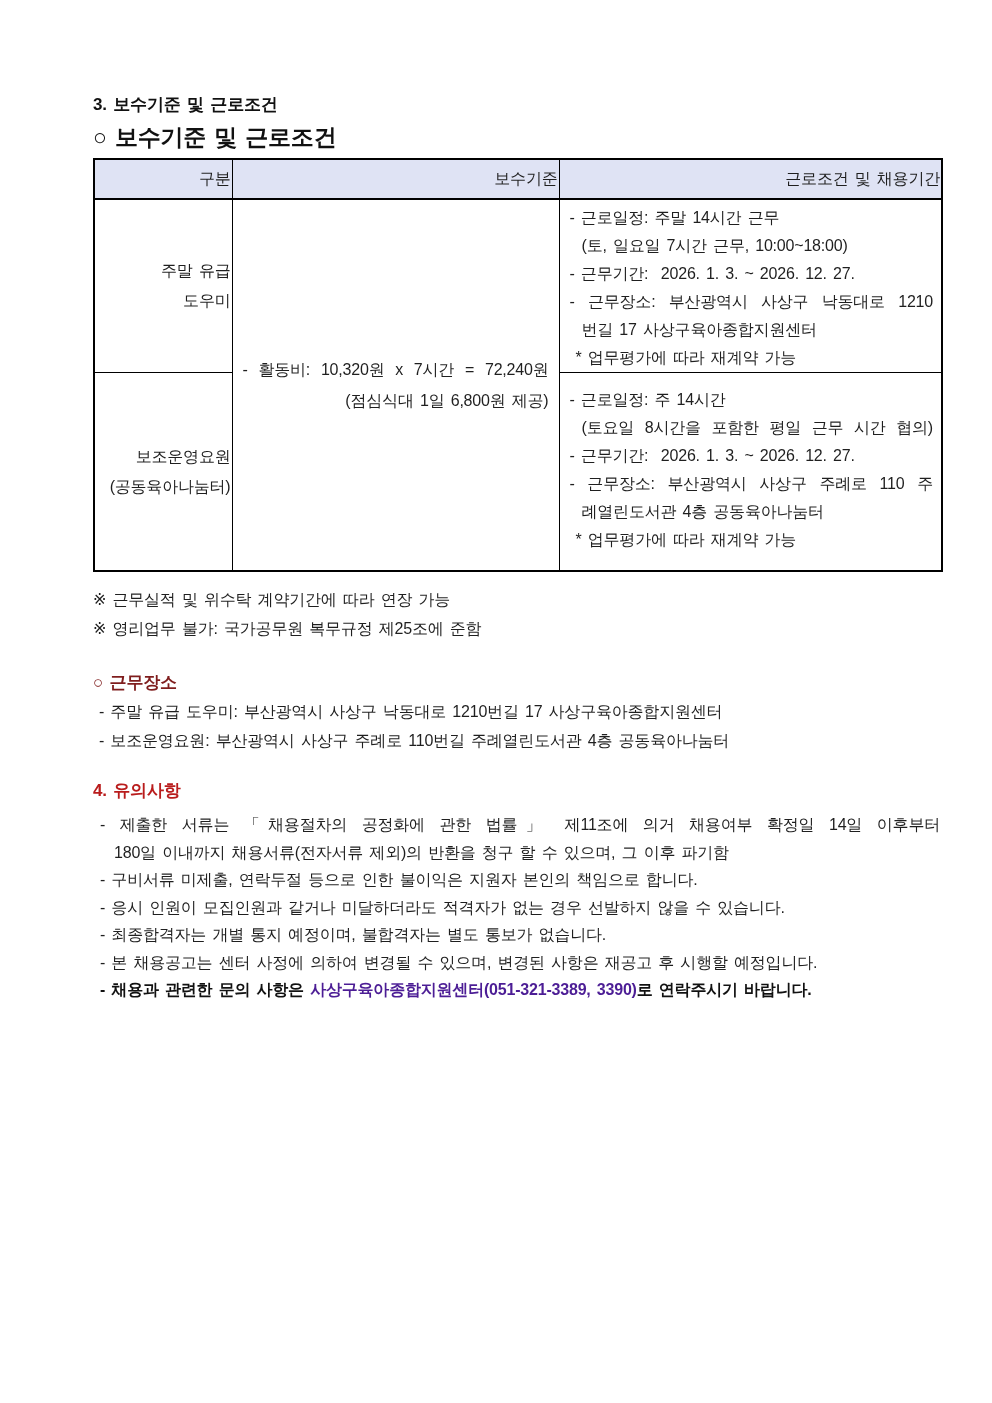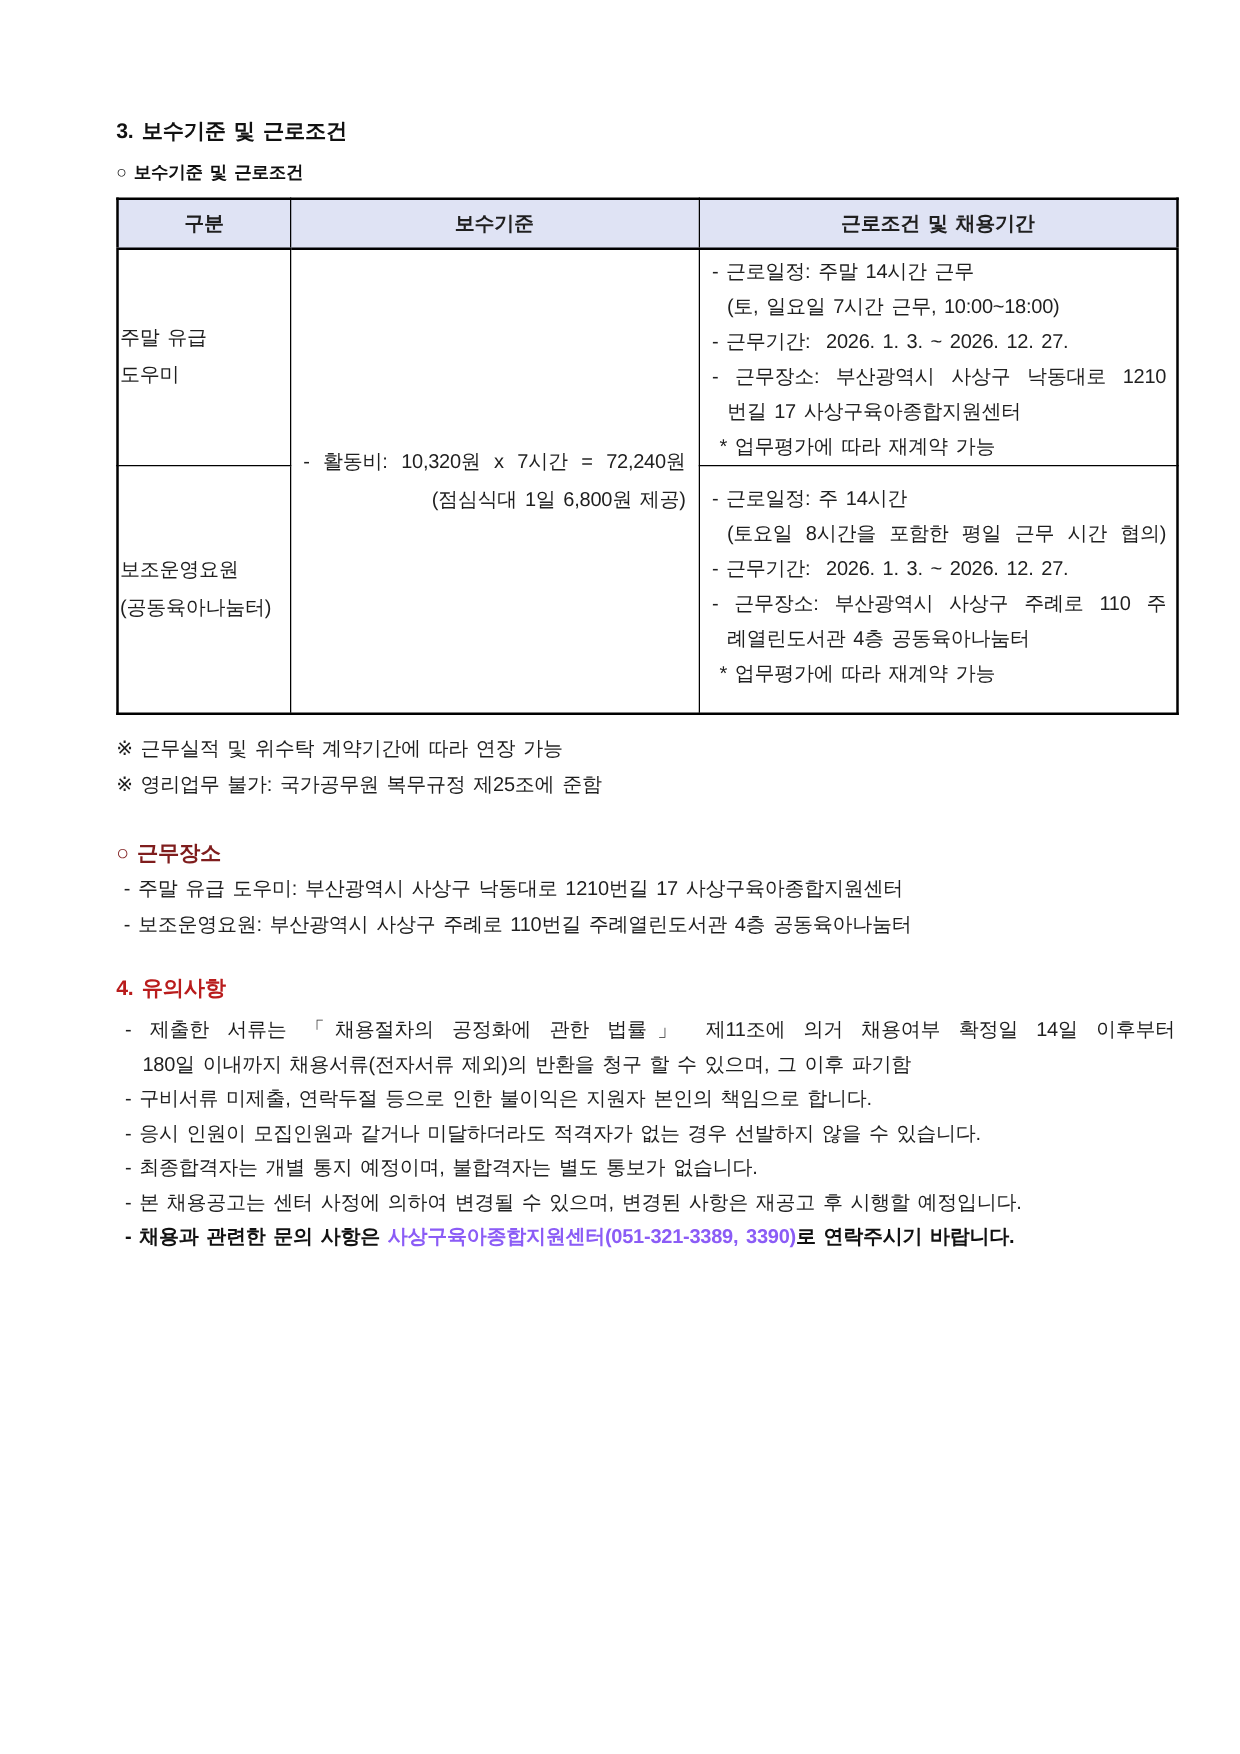--- a/index.html
+++ b/index.html
@@ -17,7 +17,7 @@
     overflow:hidden;
   }
   .h-title{font-size:17px;font-weight:bold;color:#111;line-height:26px;}
-  .h-sub{font-size:14px;font-weight:bold;color:#111;line-height:26px;margin-top:6px;}
+  .h-sub{font-size:23px;font-weight:bold;color:#111;line-height:26px;margin-top:6px;}
 
   table.pay-table{
     border-collapse:collapse;

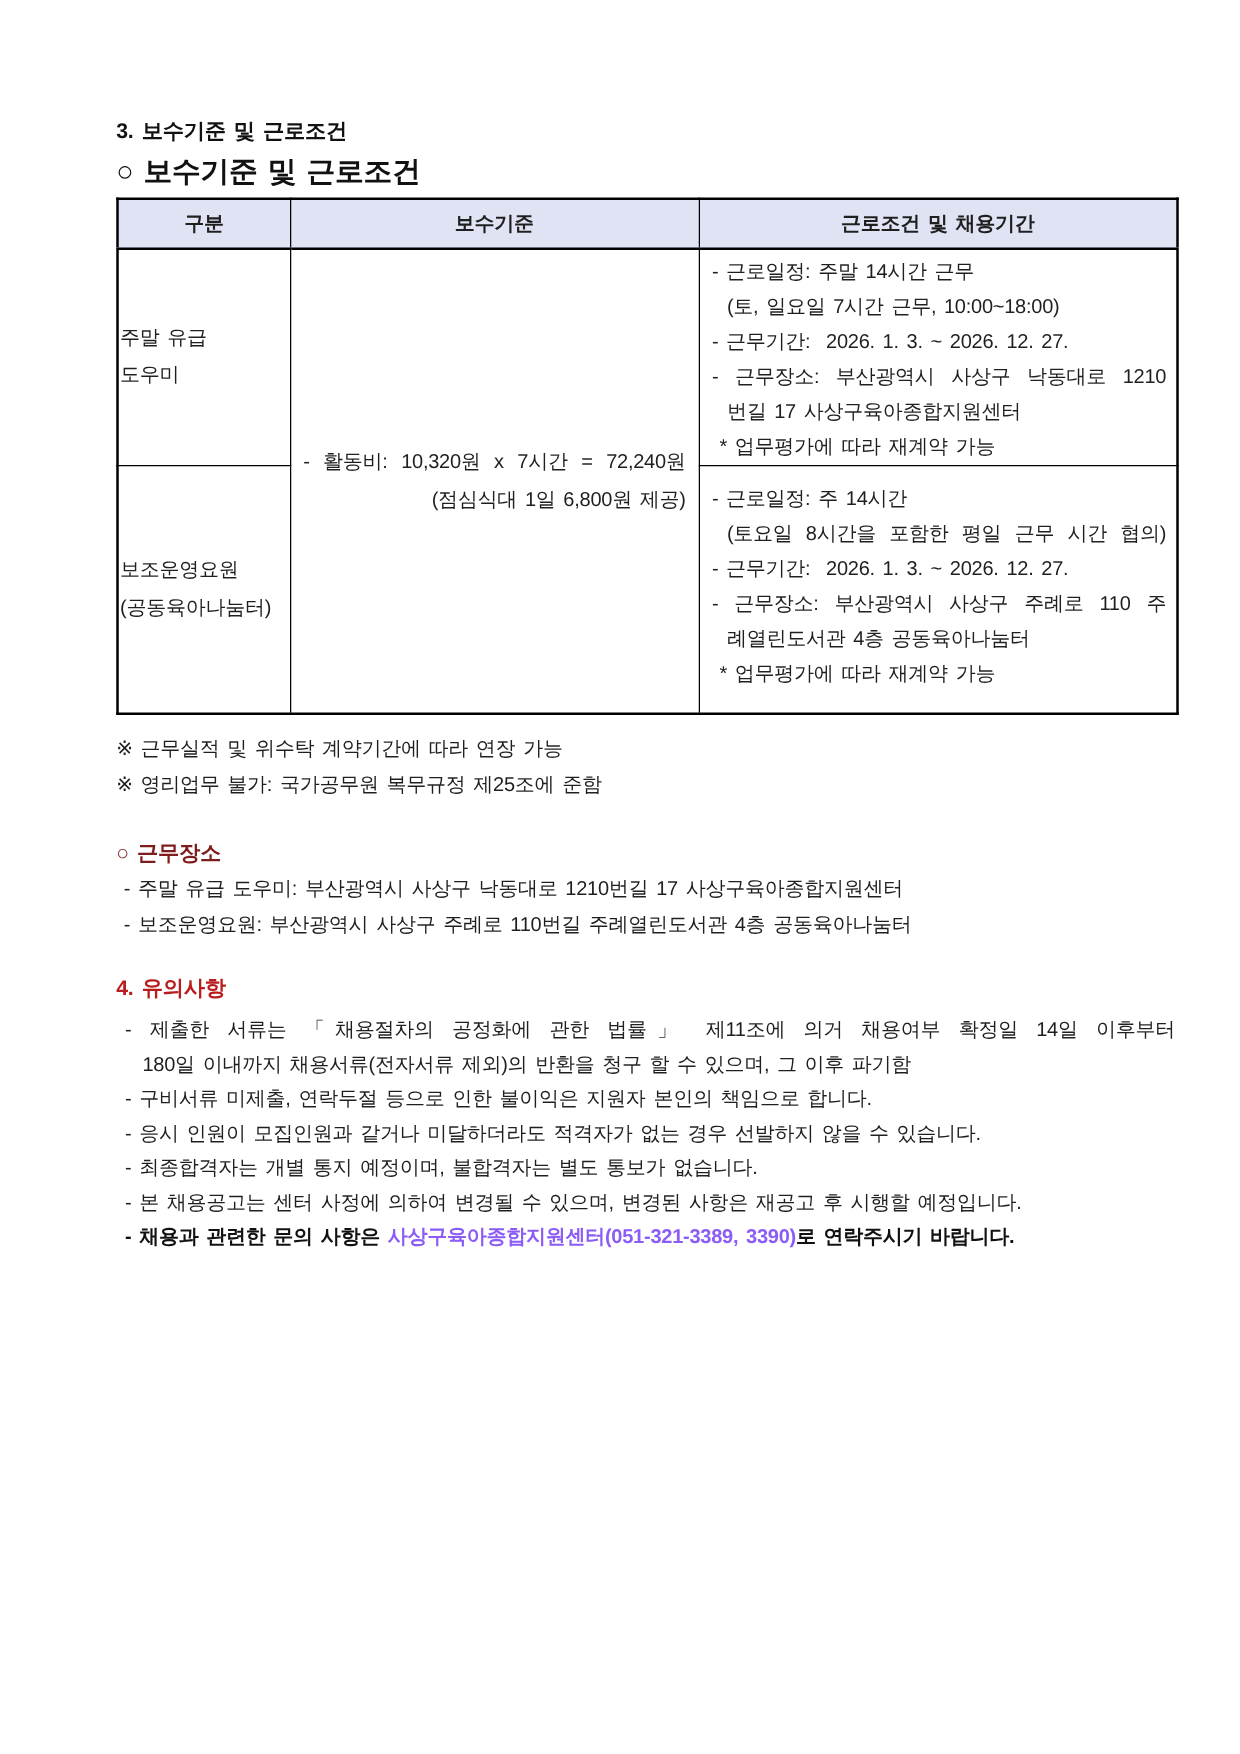--- a/index.html
+++ b/index.html
@@ -32,10 +32,10 @@
   .pay-table th,.pay-table td{border:1px solid #000;}
   .pay-table thead th{
     background:#dfe3f4;
-    font-weight:bold;
+    font-weight:normal;
     font-size:16px;
     height:36px;
-    text-align:center;
+    text-align:right;
     vertical-align:middle;
     border-bottom:2px solid #000;
   }

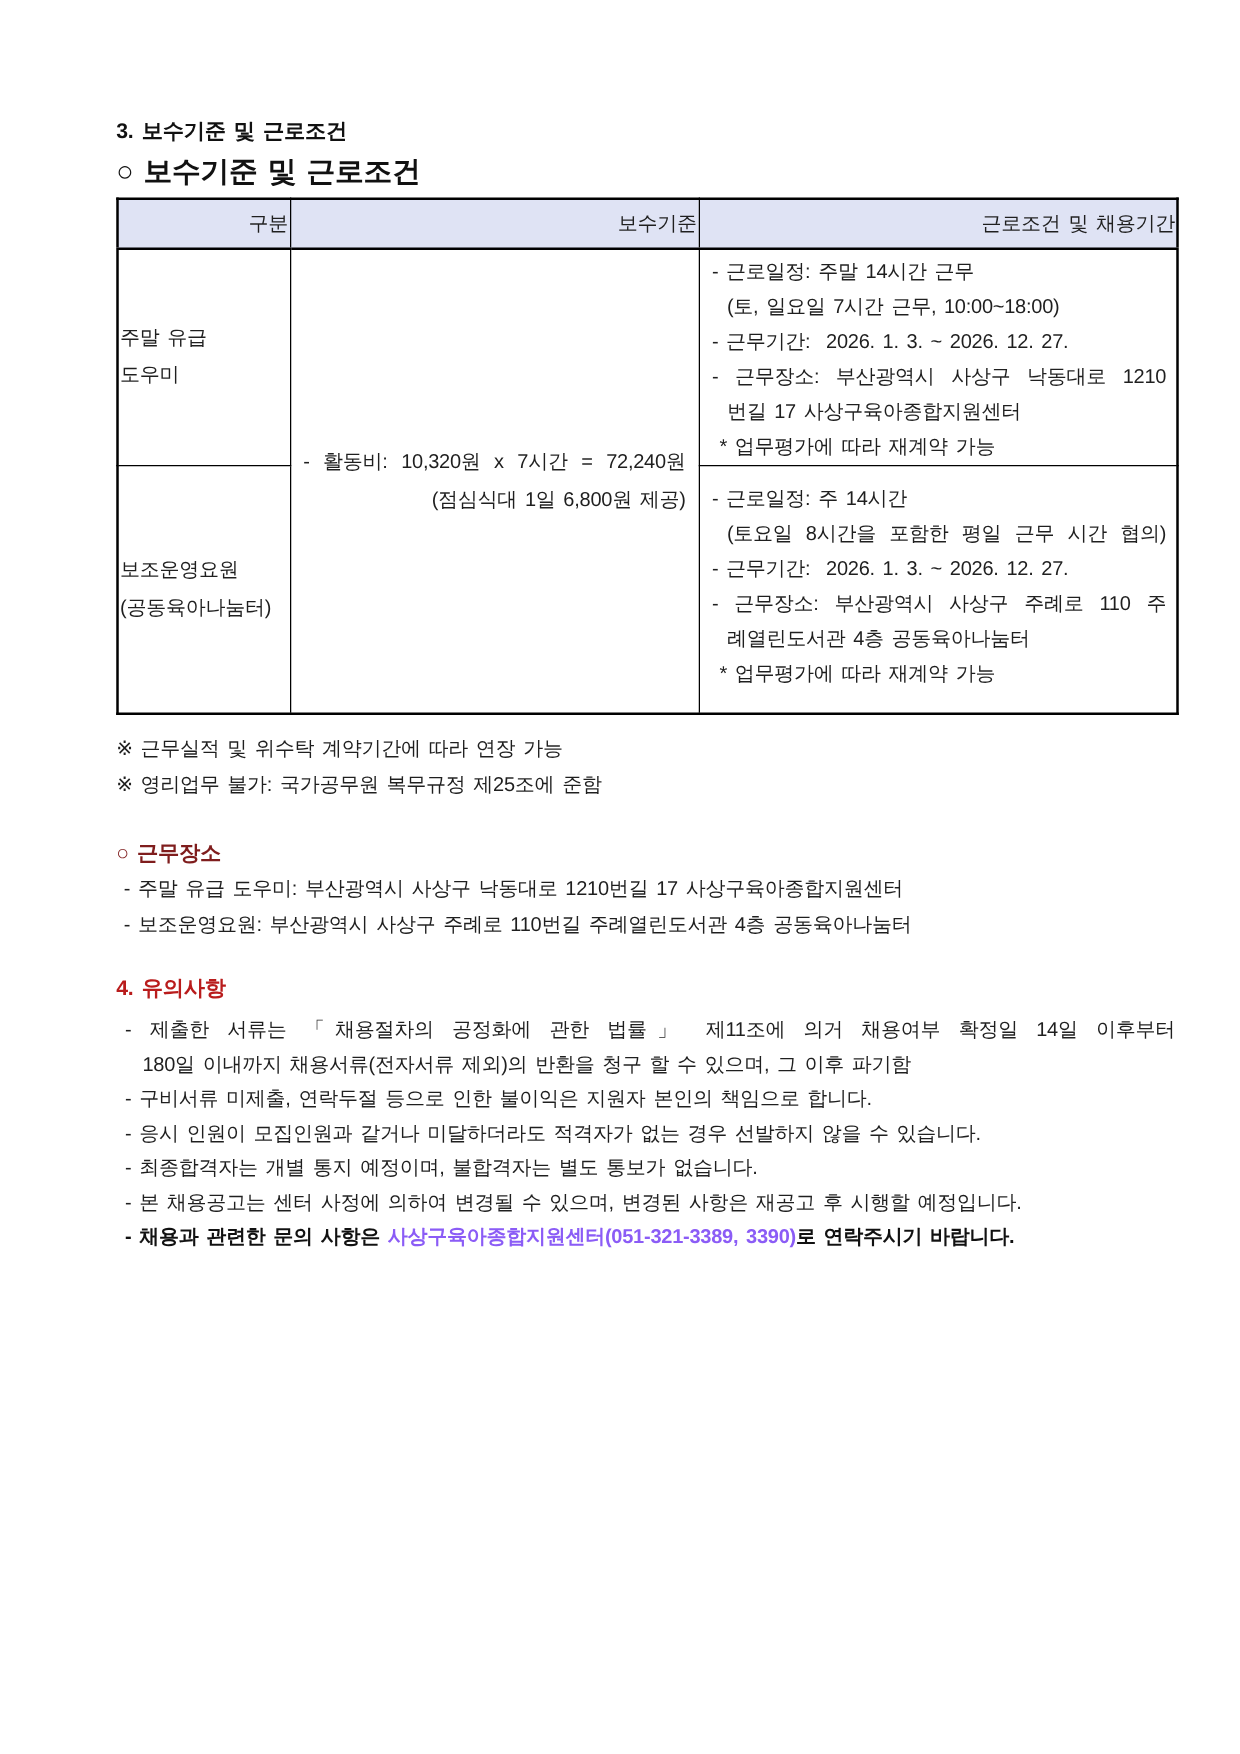--- a/index.html
+++ b/index.html
@@ -40,7 +40,7 @@
     border-bottom:2px solid #000;
   }
   .cat{
-    text-align:left;vertical-align:middle;
+    text-align:right;vertical-align:middle;
     line-height:30px;font-size:16px;
   }
   tr.r1 td{height:158px;}

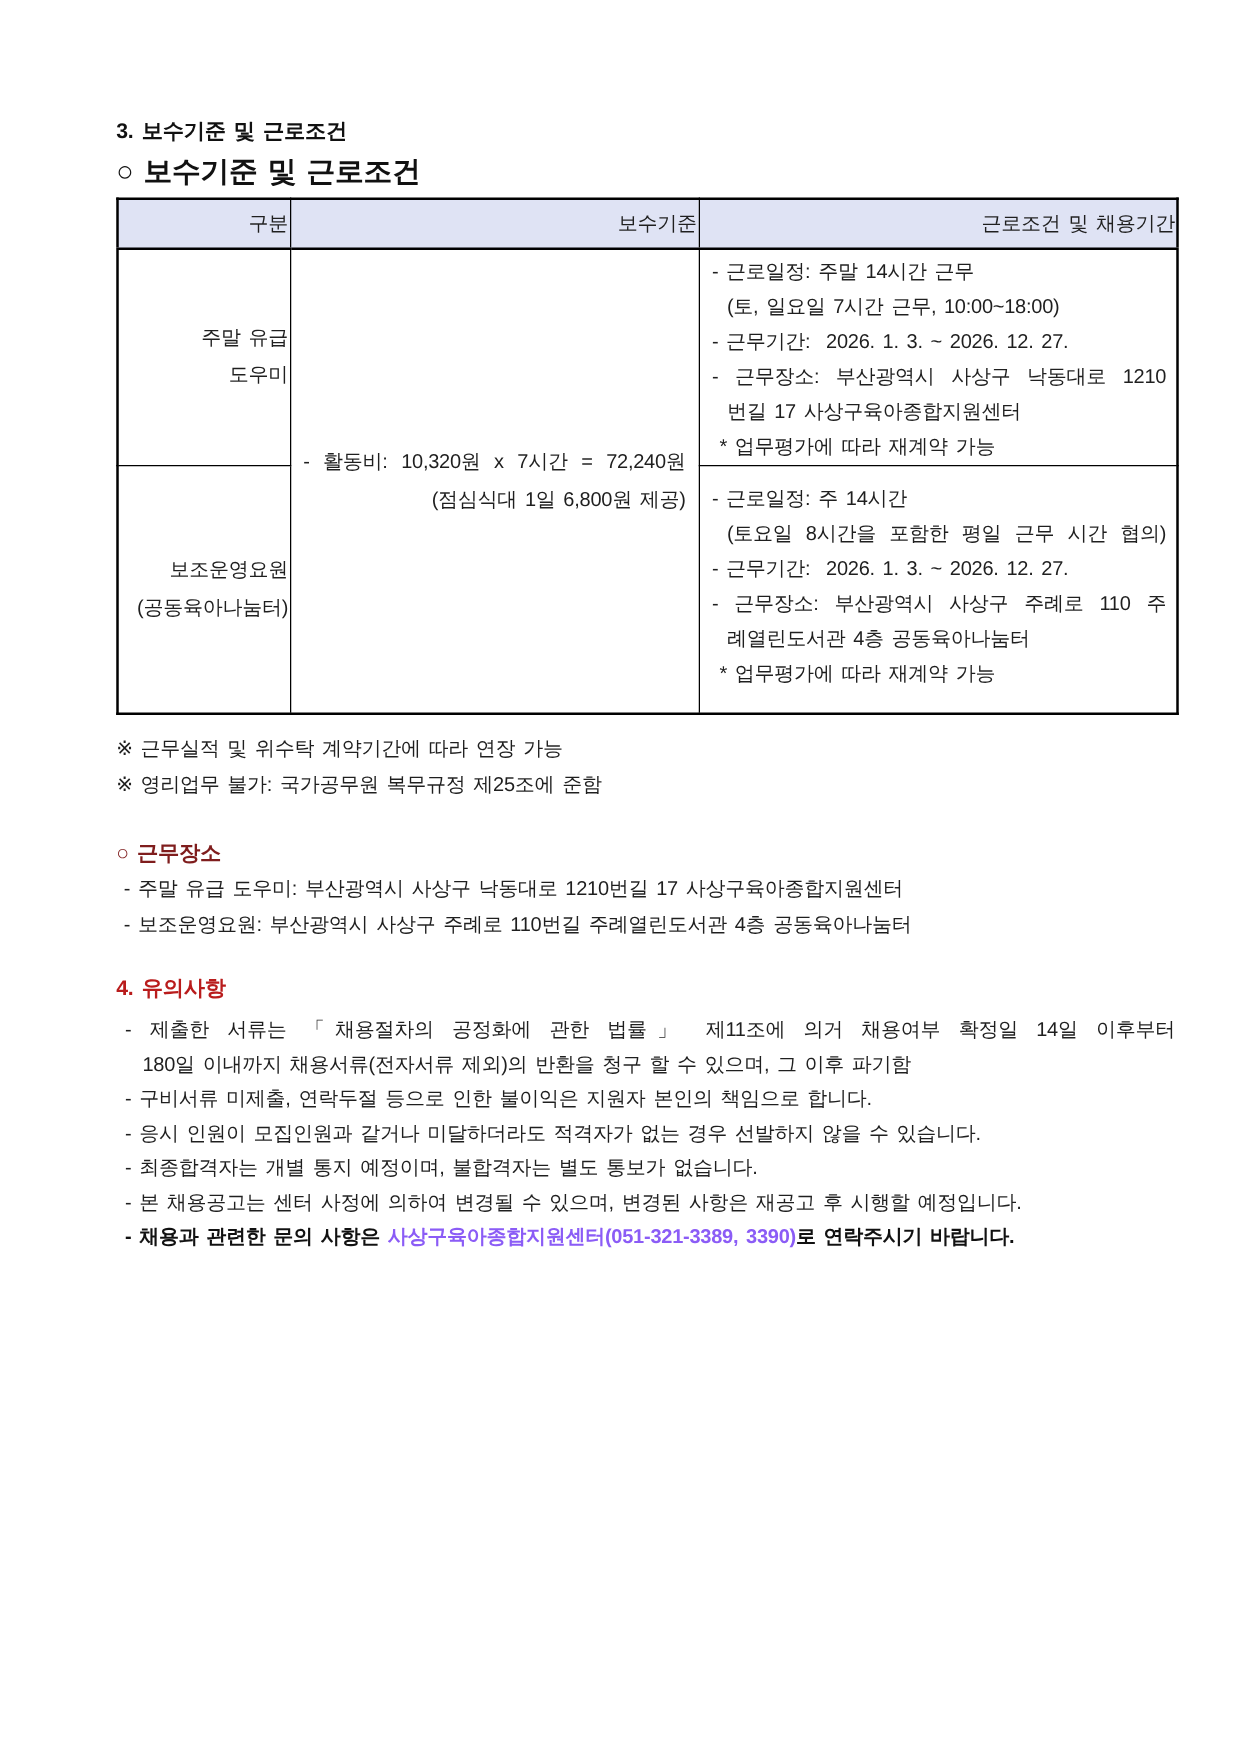--- a/index.html
+++ b/index.html
@@ -75,7 +75,7 @@
   .item-cont{padding-left:21px;}
   .item.jl{width:840px;}
   .contact{font-weight:bold;color:#111;}
-  .blue{color:#8b5cf6;}
+  .blue{color:#4c1d95;}
 </style>
 </head>
 <body>

